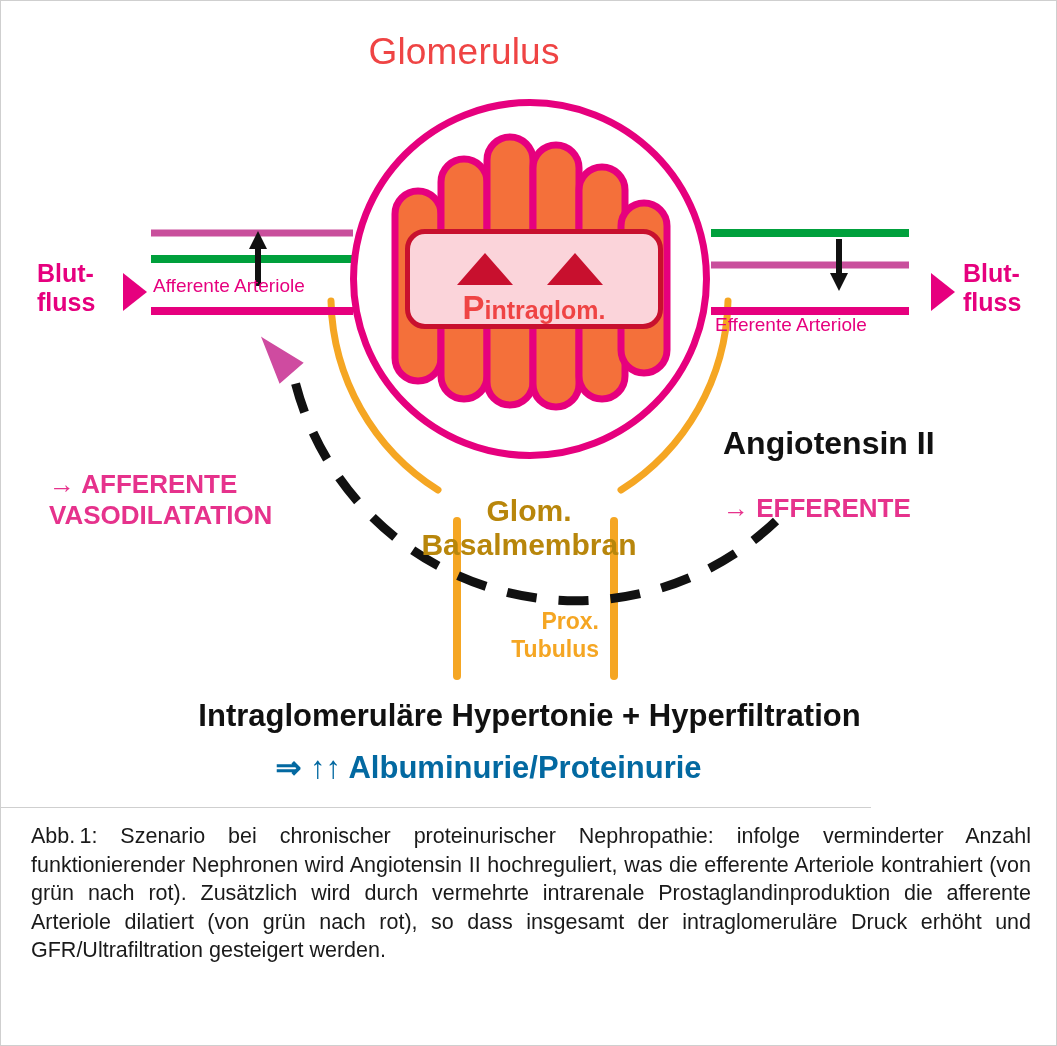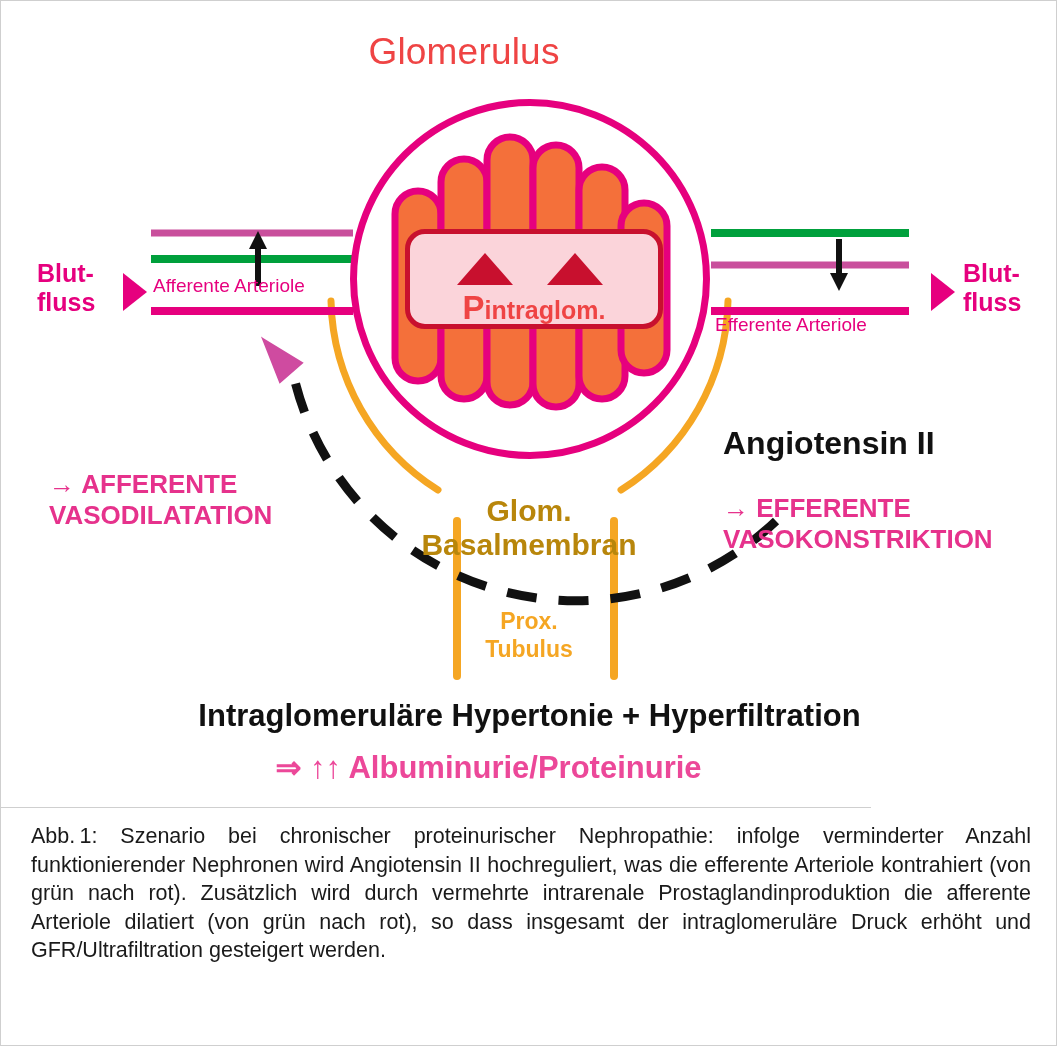--- a/index.html
+++ b/index.html
@@ -208,7 +208,6 @@
     <div class="abs side-head" style="left:722px;top:424px;">Angiotensin II</div>
     <div class="abs side-sub" style="left:722px;top:468px;width:320px;margin-top:24px;">
       <div>→ EFFERENTE</div>
-      <div>VASOKONSTRIKTION</div>
     </div>
 
     <div id="bm-label" class="abs">Glom. Basalmembran</div>

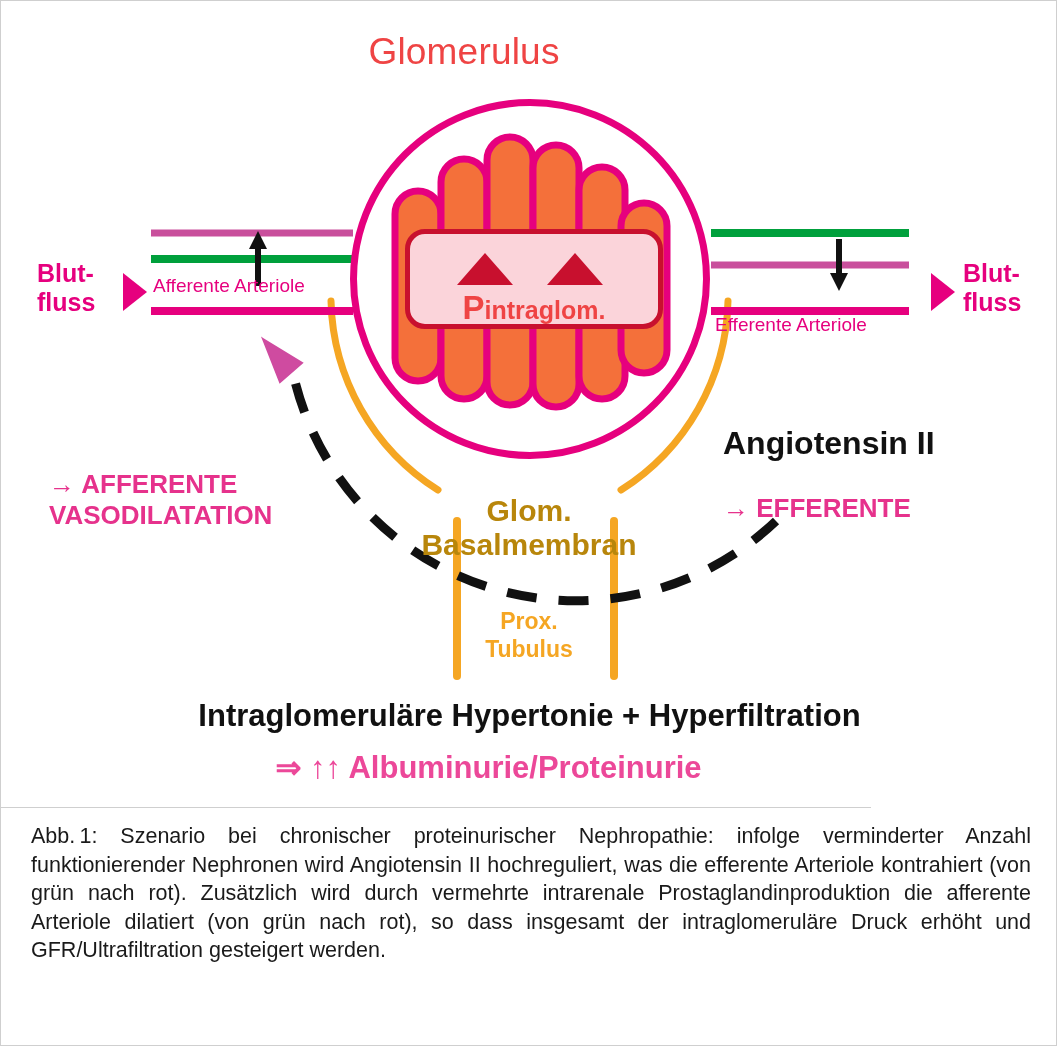--- a/index.html
+++ b/index.html
@@ -110,7 +110,7 @@
   
   #tub-label {
     left: 458px; top: 607px; width: 140px;
-    text-align: center;
+    text-align: right;
     font-size: 23px; font-weight: bold; color: #f5a623;
     line-height: 1.2;
   }

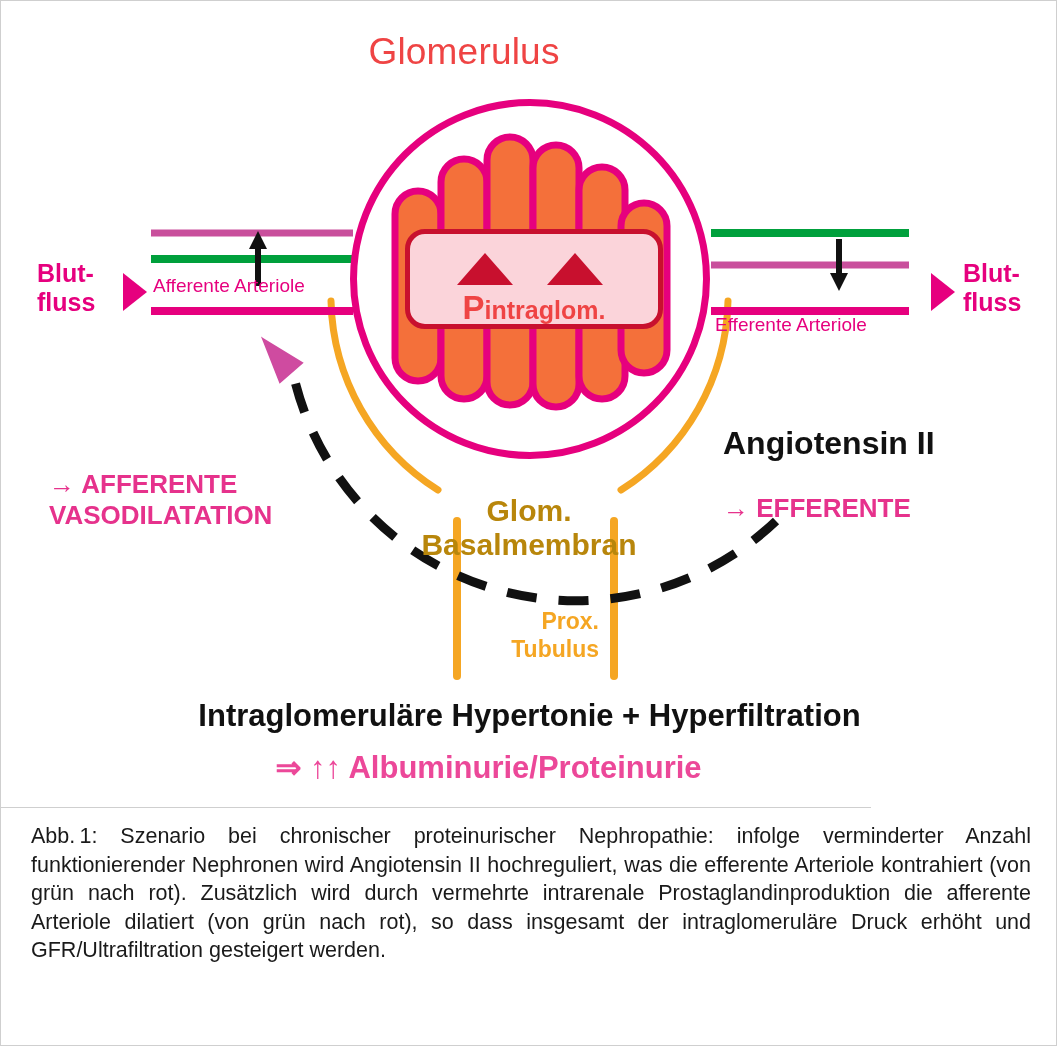--- a/index.html
+++ b/index.html
@@ -122,7 +122,7 @@
   }
   #concl2 {
     left: 0; top: 748px; width: 959px; text-align: center;
-    font-size: 31px; font-weight: bold; color: #ec4899; padding-left: 16px;
+    font-size: 31px; font-weight: bold; color: #0369a1; padding-left: 16px;
   }
 </style>
 </head>

